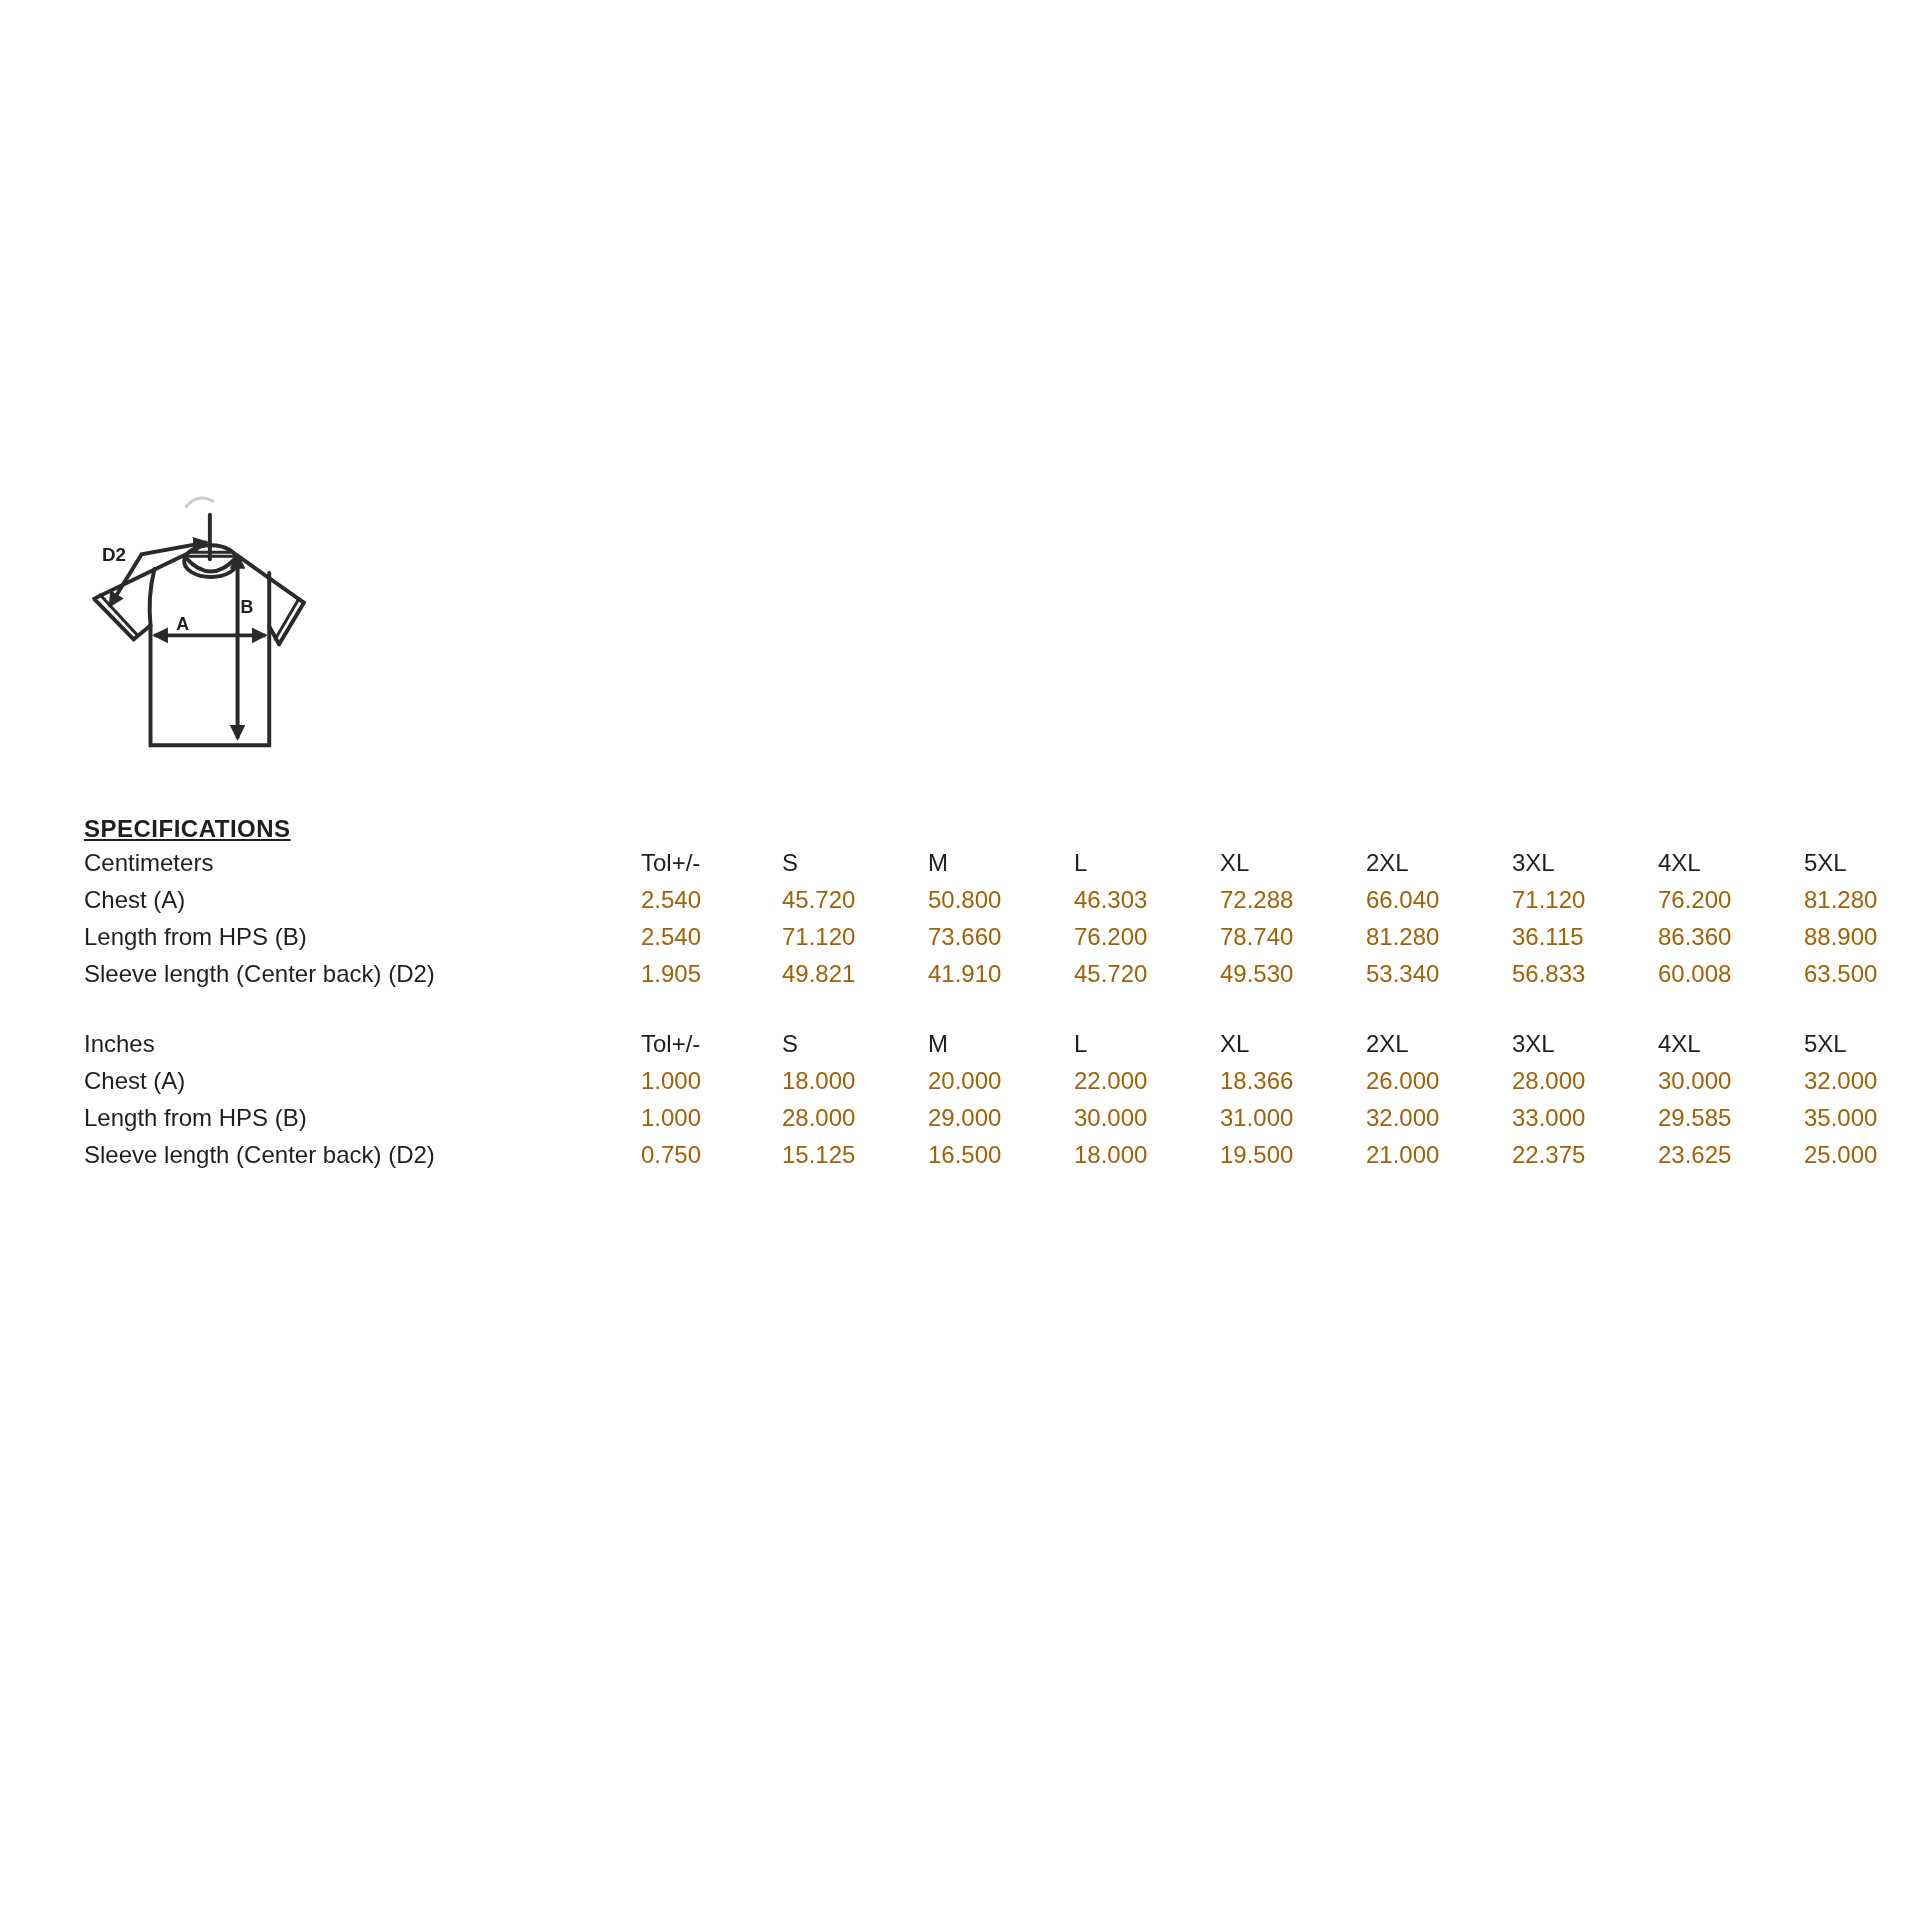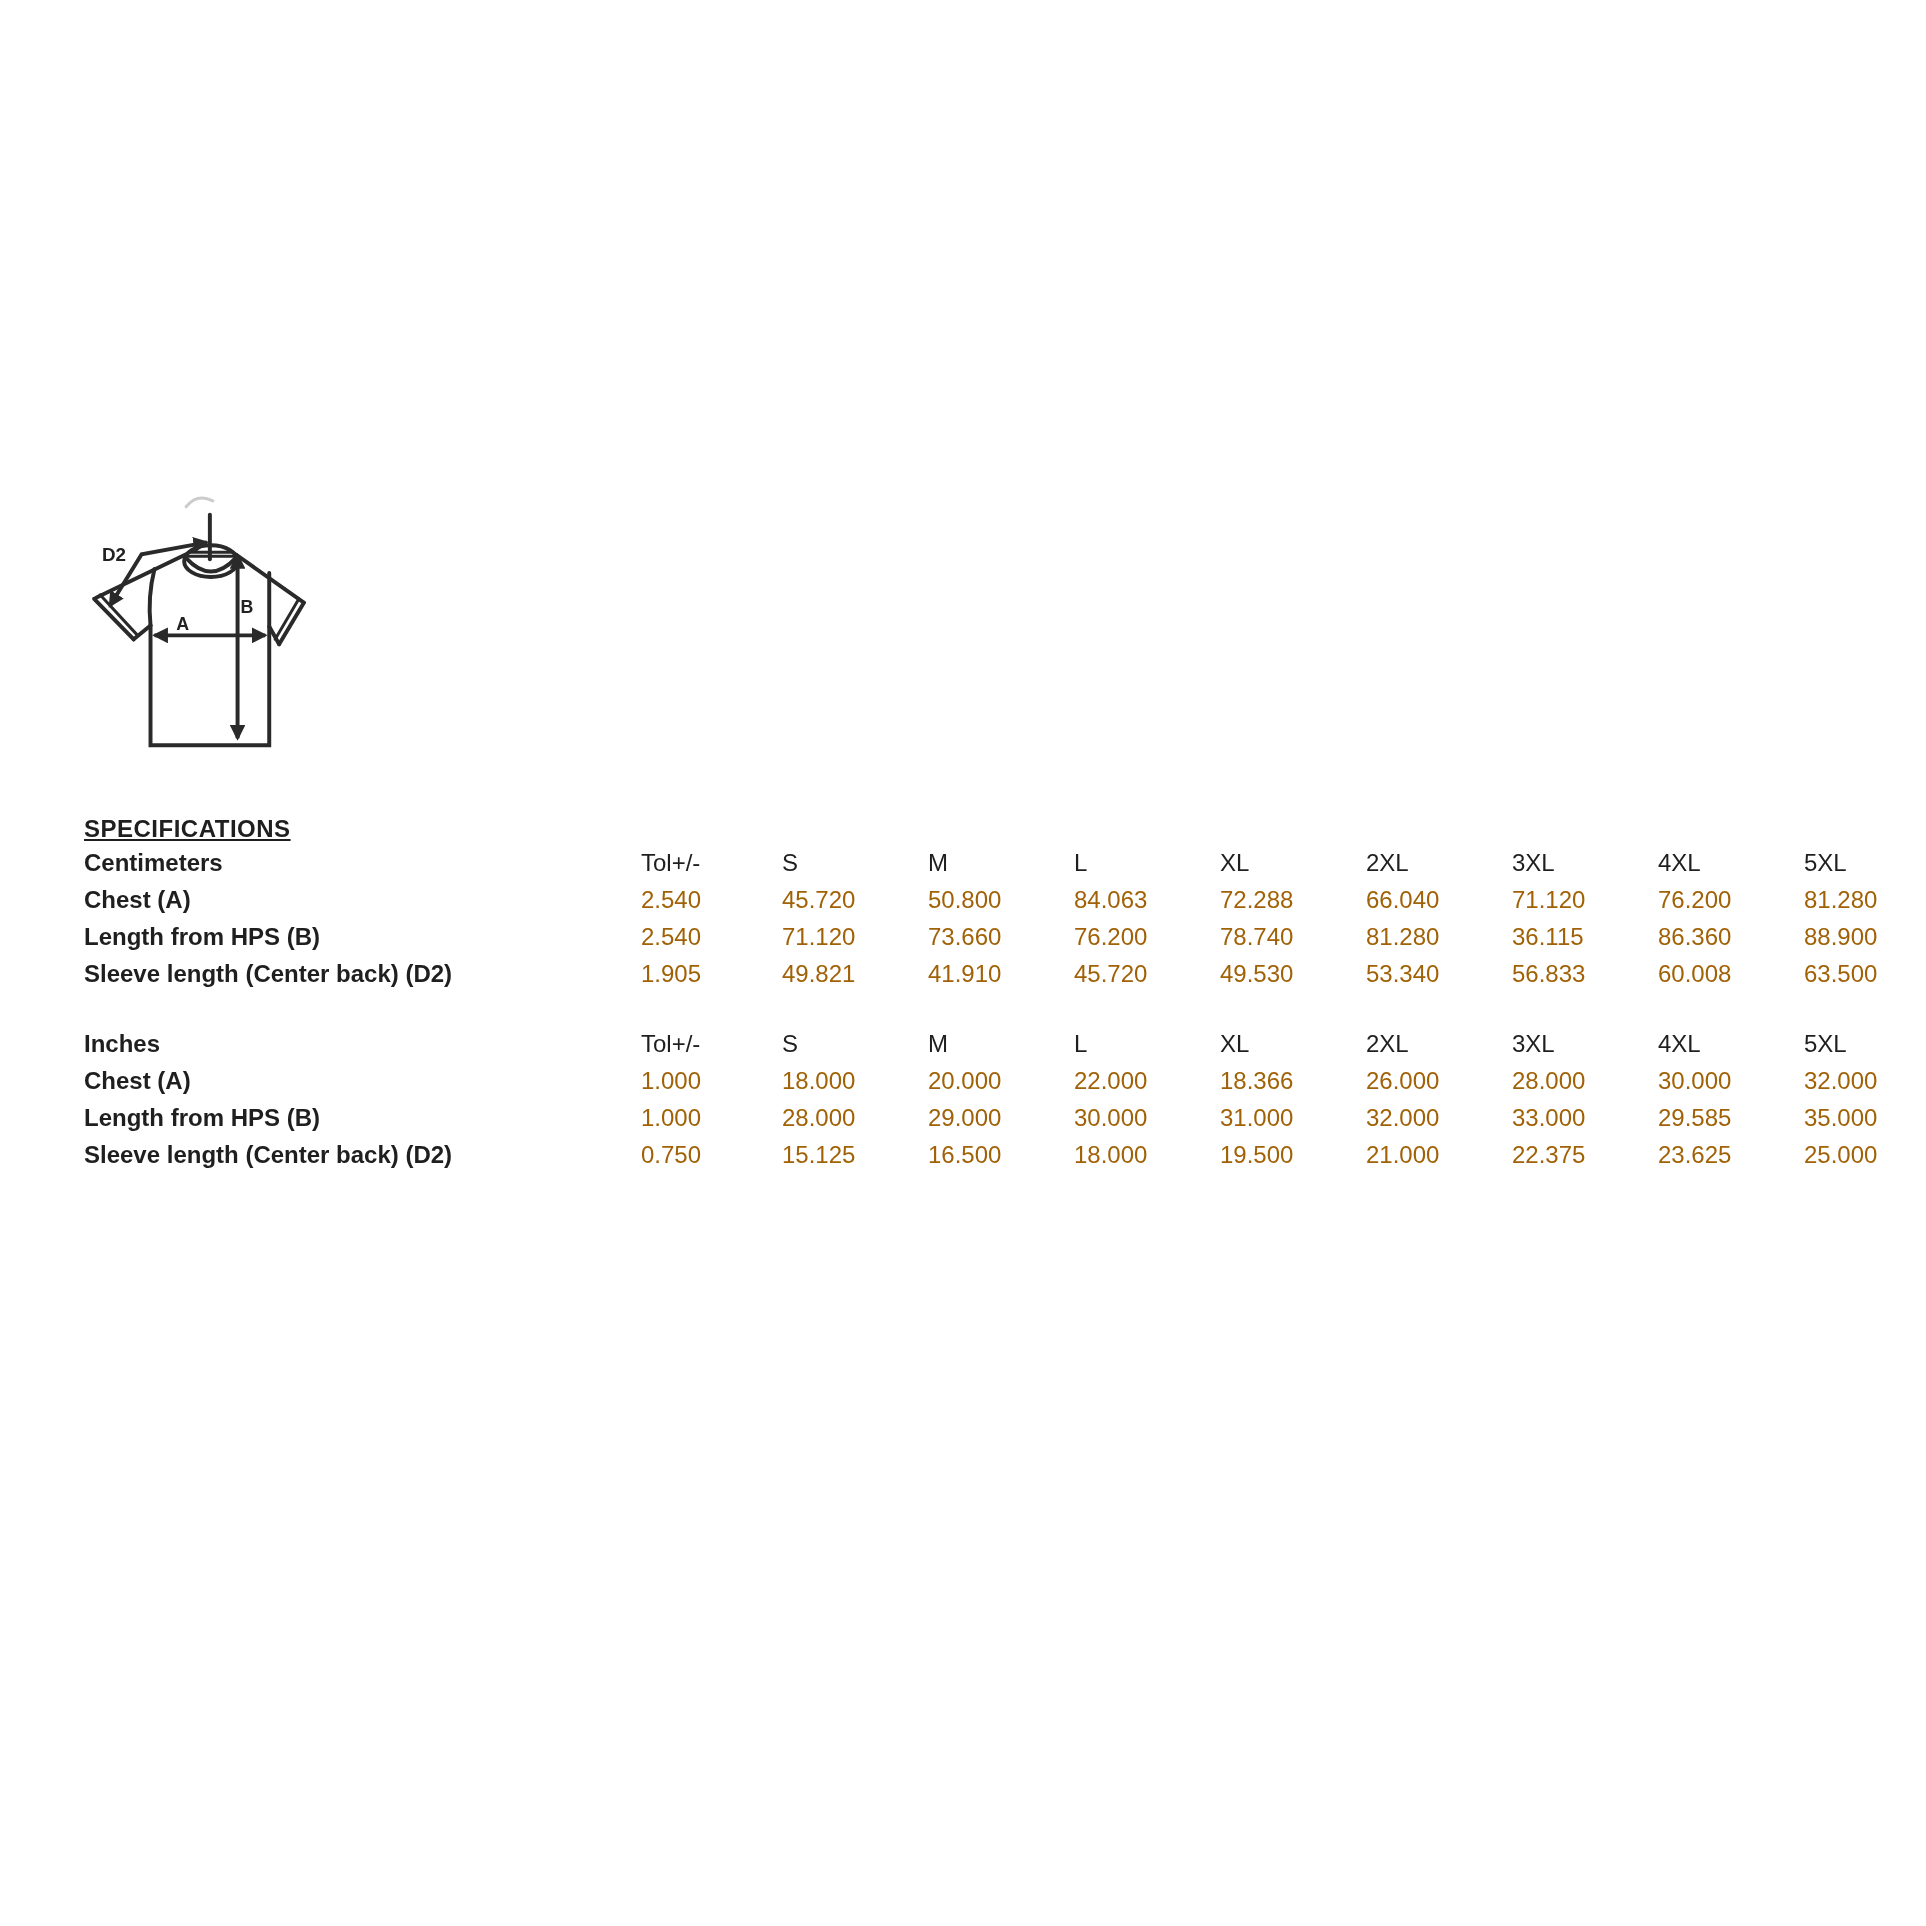--- a/index.html
+++ b/index.html
@@ -41,7 +41,7 @@
     overflow:visible;
   }
   .hdr { font-weight:normal; }
-  .lbl { font-weight:bold; }
+  .lbl { font-weight:normal; }
   .val { font-weight:normal; color:#a16207; }
   .table-gap { height:33px; }
 </style>

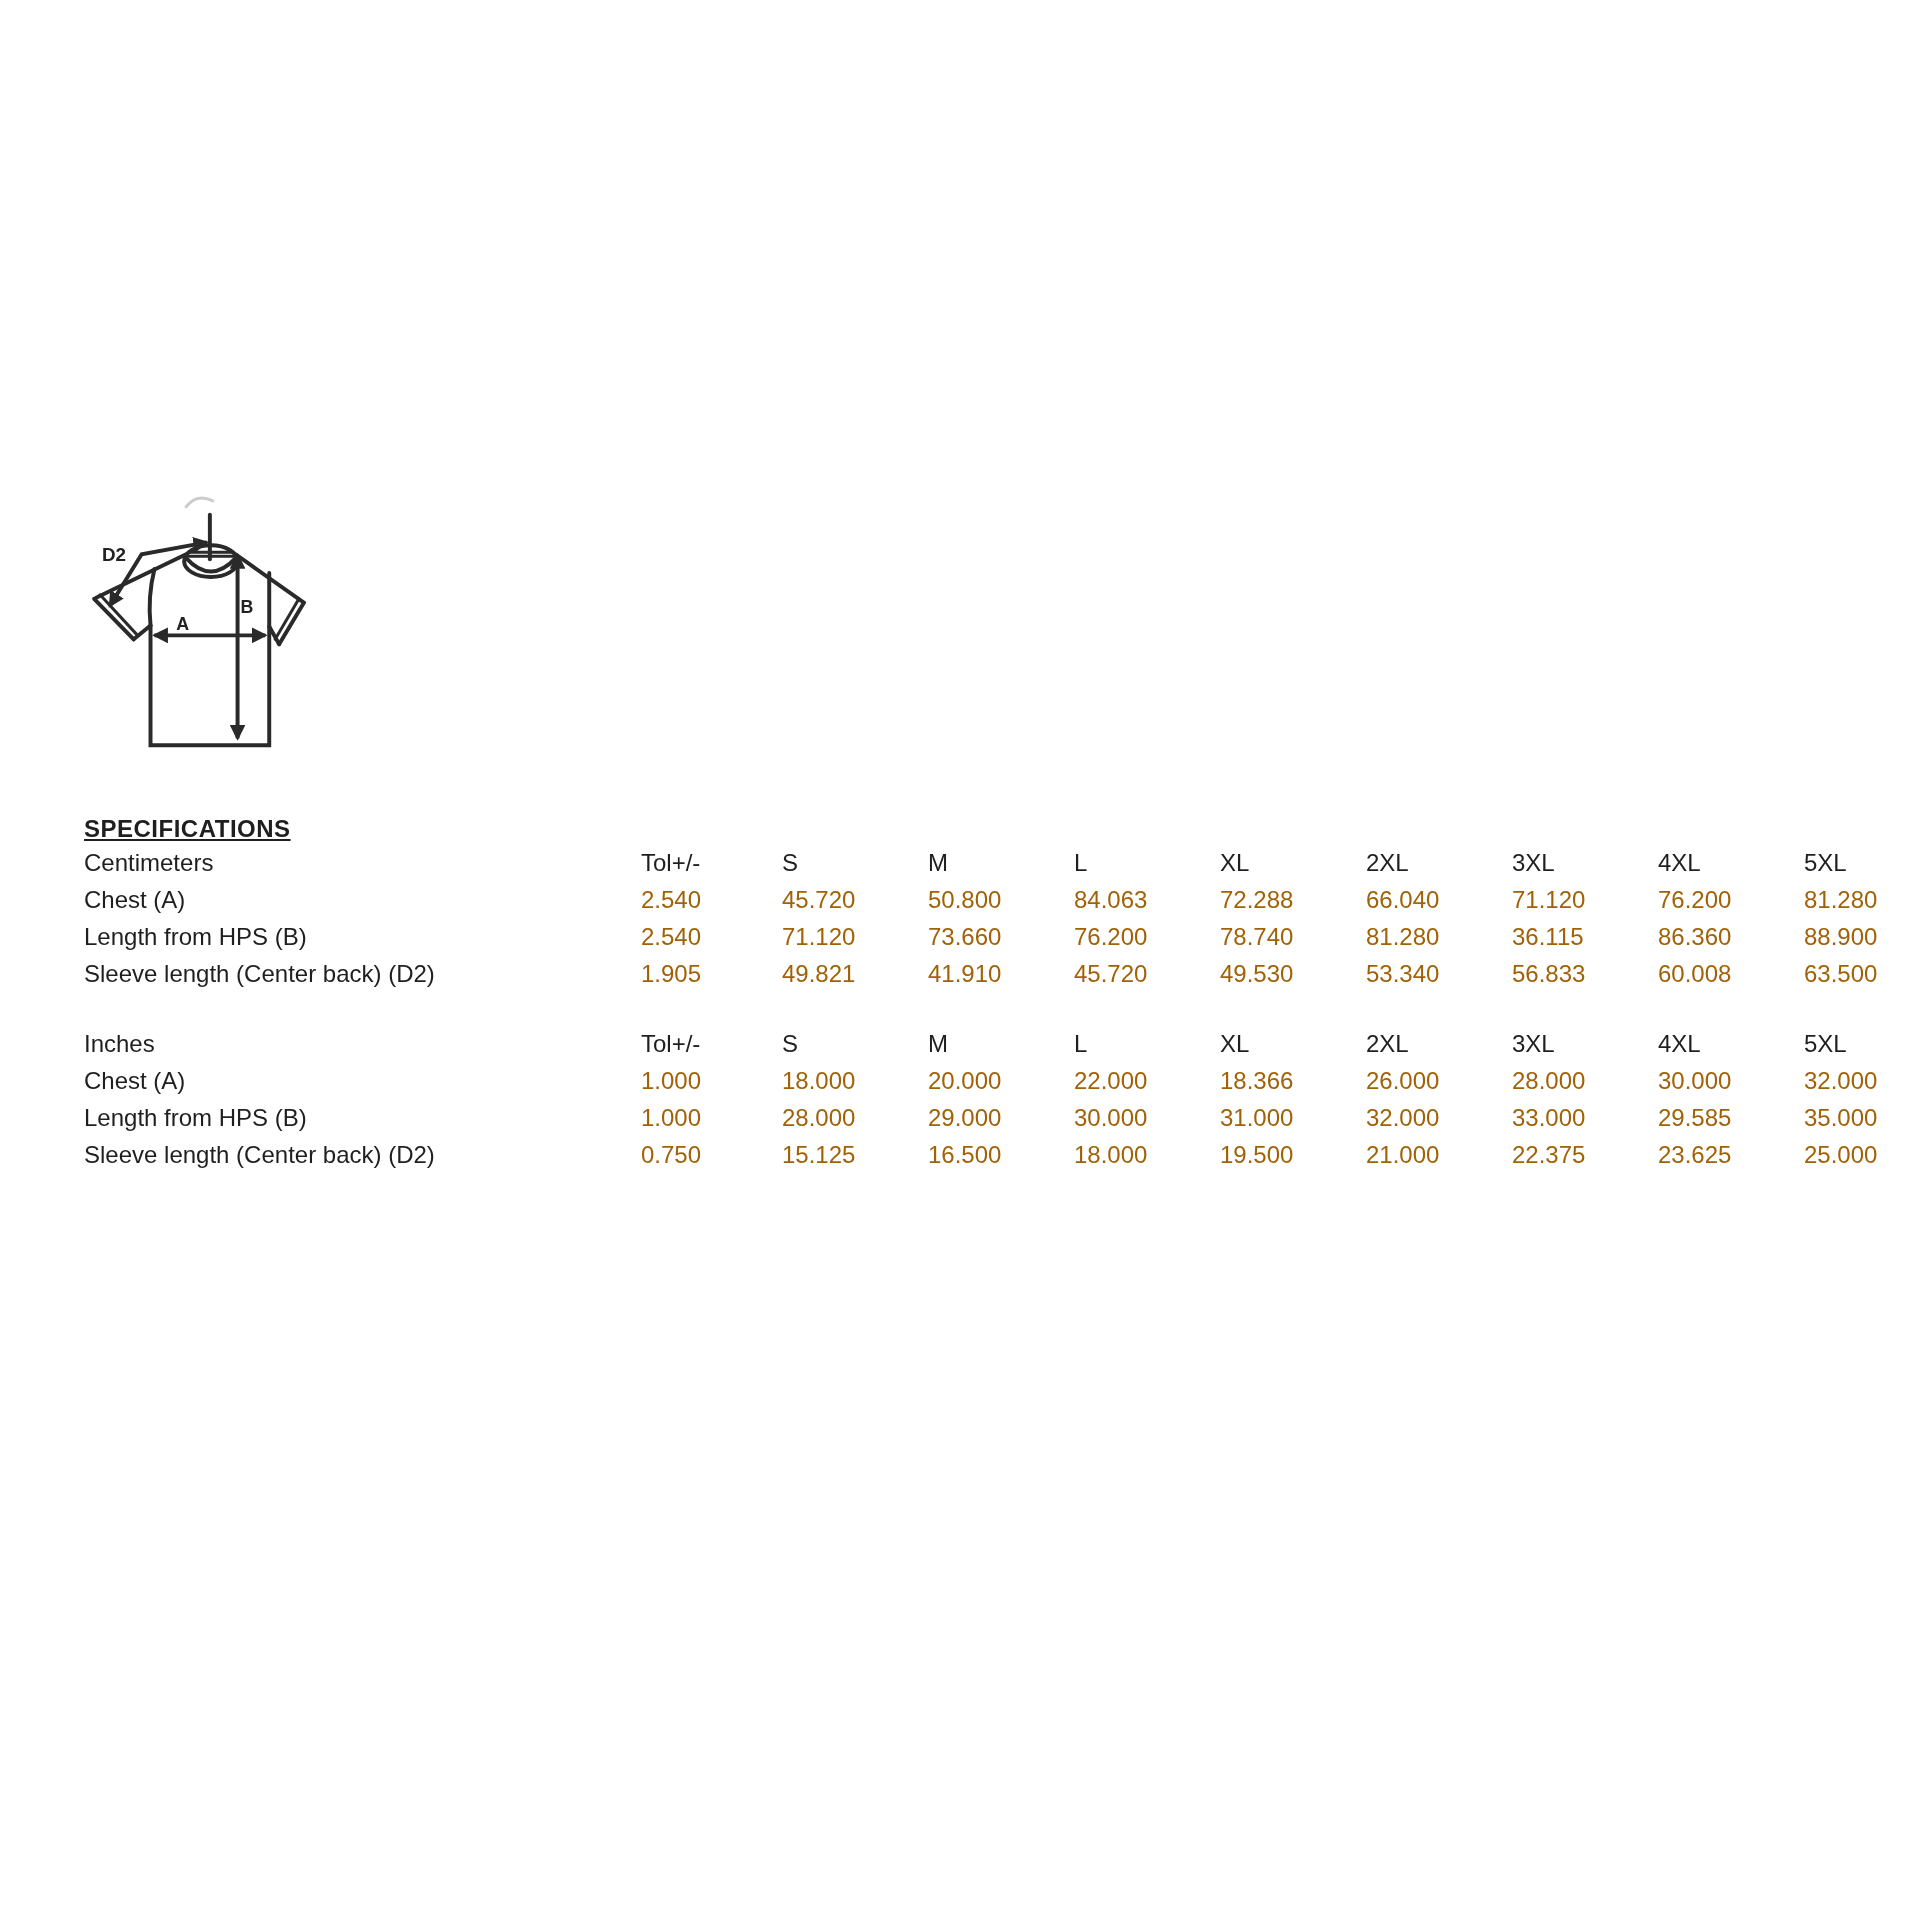--- a/index.html
+++ b/index.html
@@ -114,7 +114,7 @@
         <div class="val">2.540</div>
         <div class="val">45.720</div>
         <div class="val">50.800</div>
-        <div class="val">84.063</div>
+        <div class="val">46.303</div>
         <div class="val">72.288</div>
         <div class="val">66.040</div>
         <div class="val">71.120</div>

